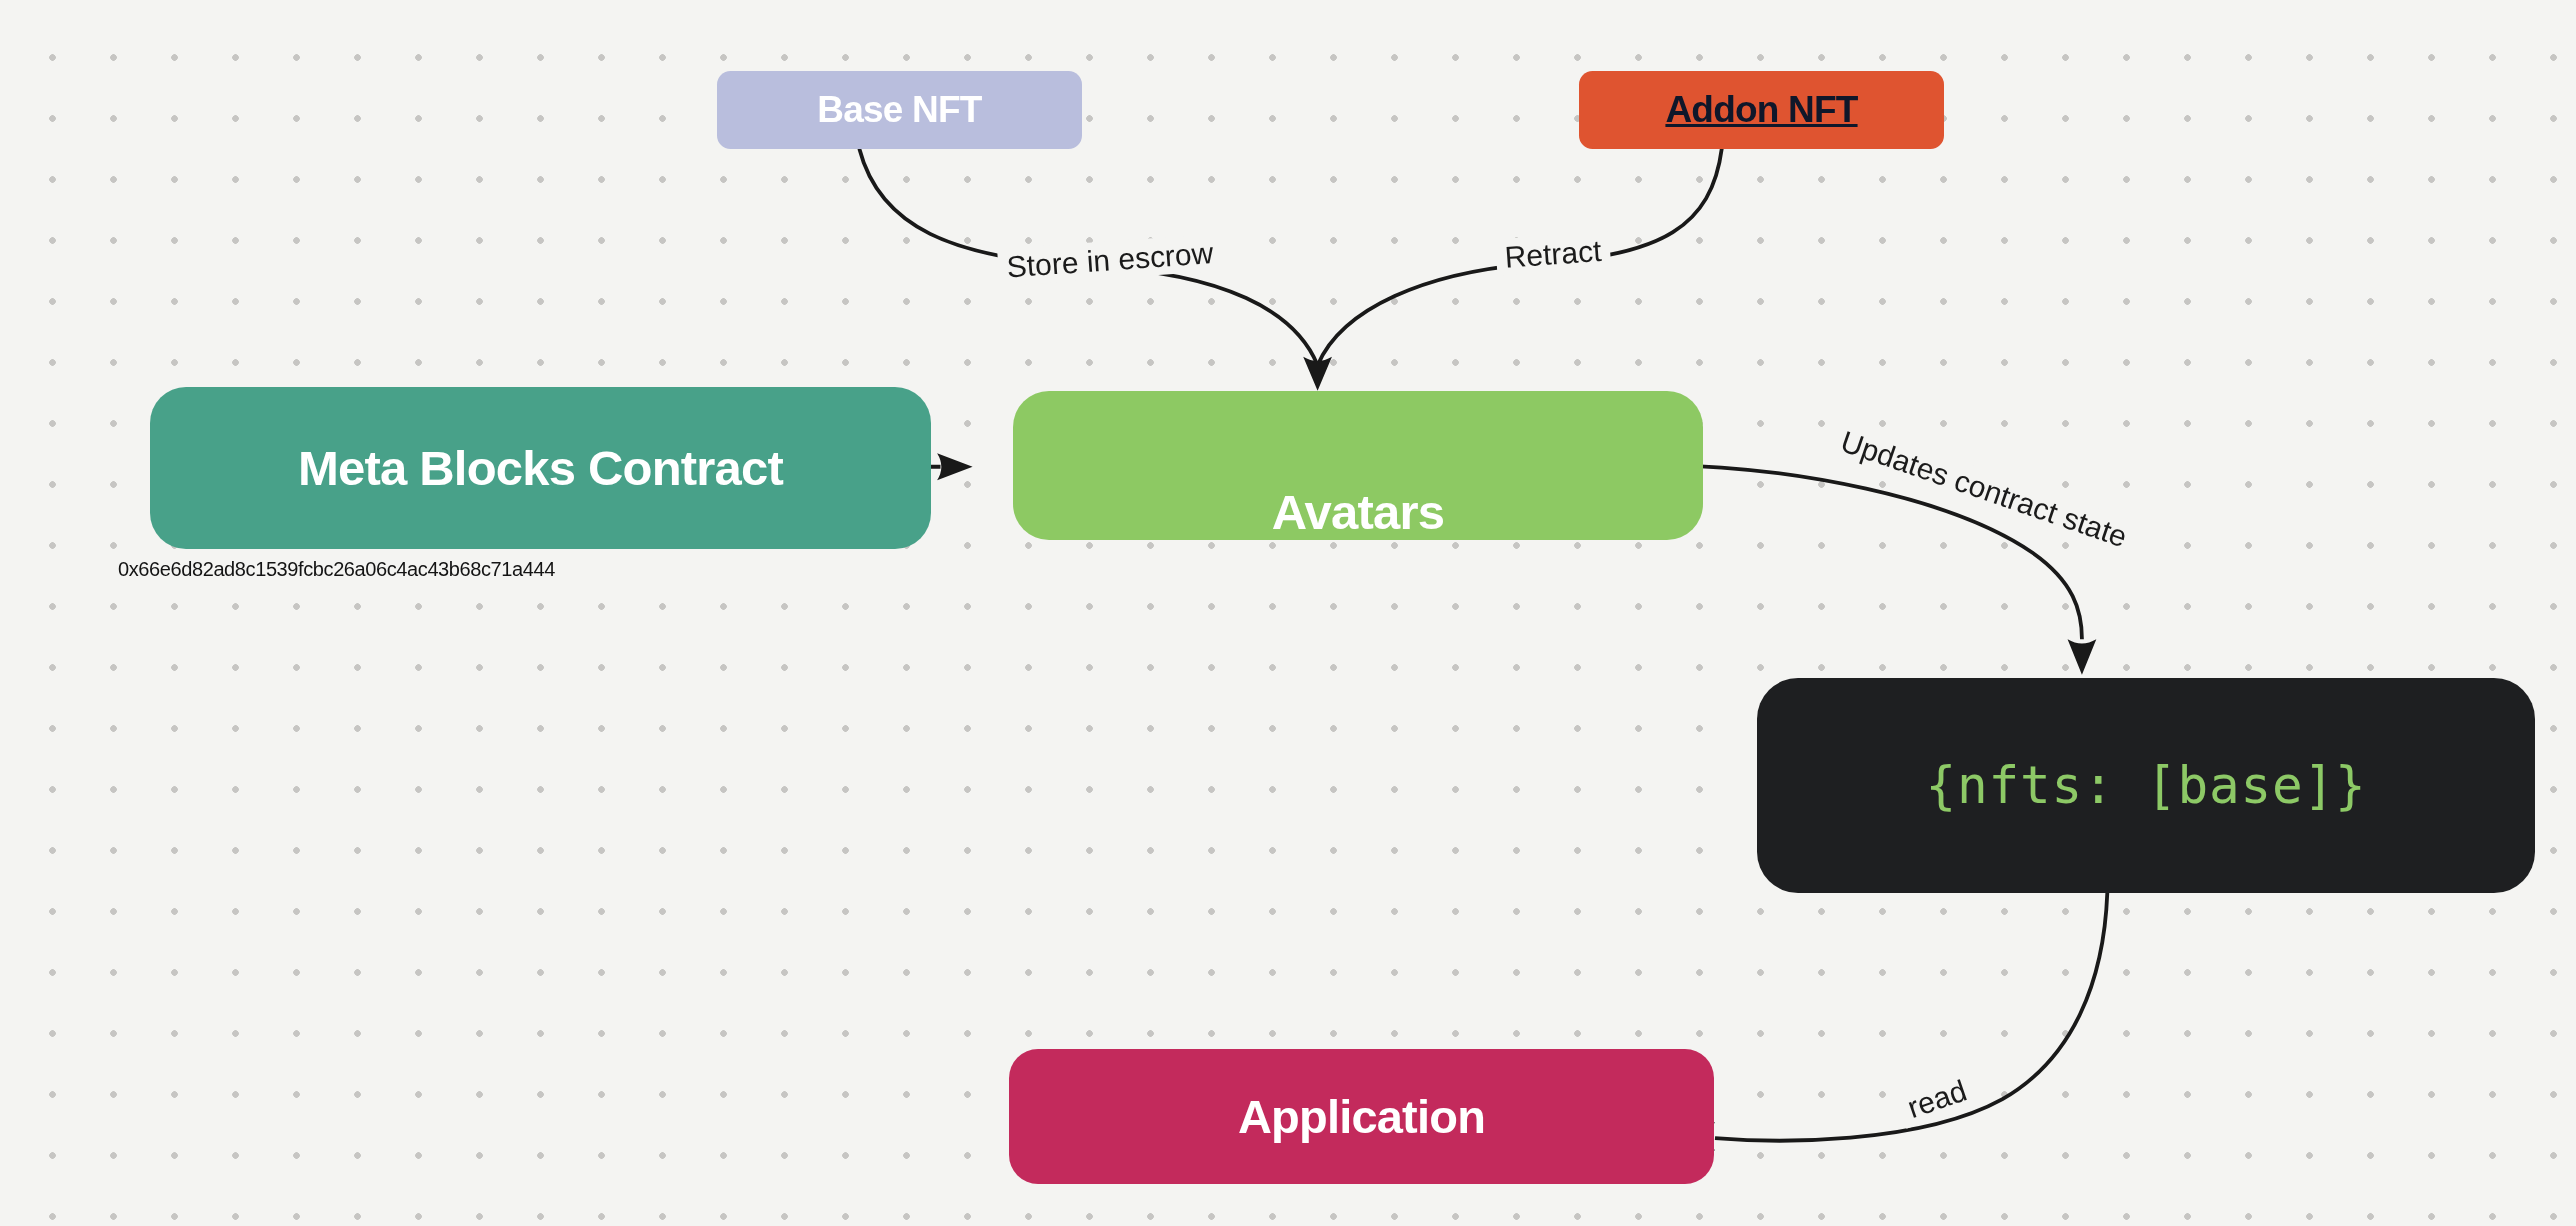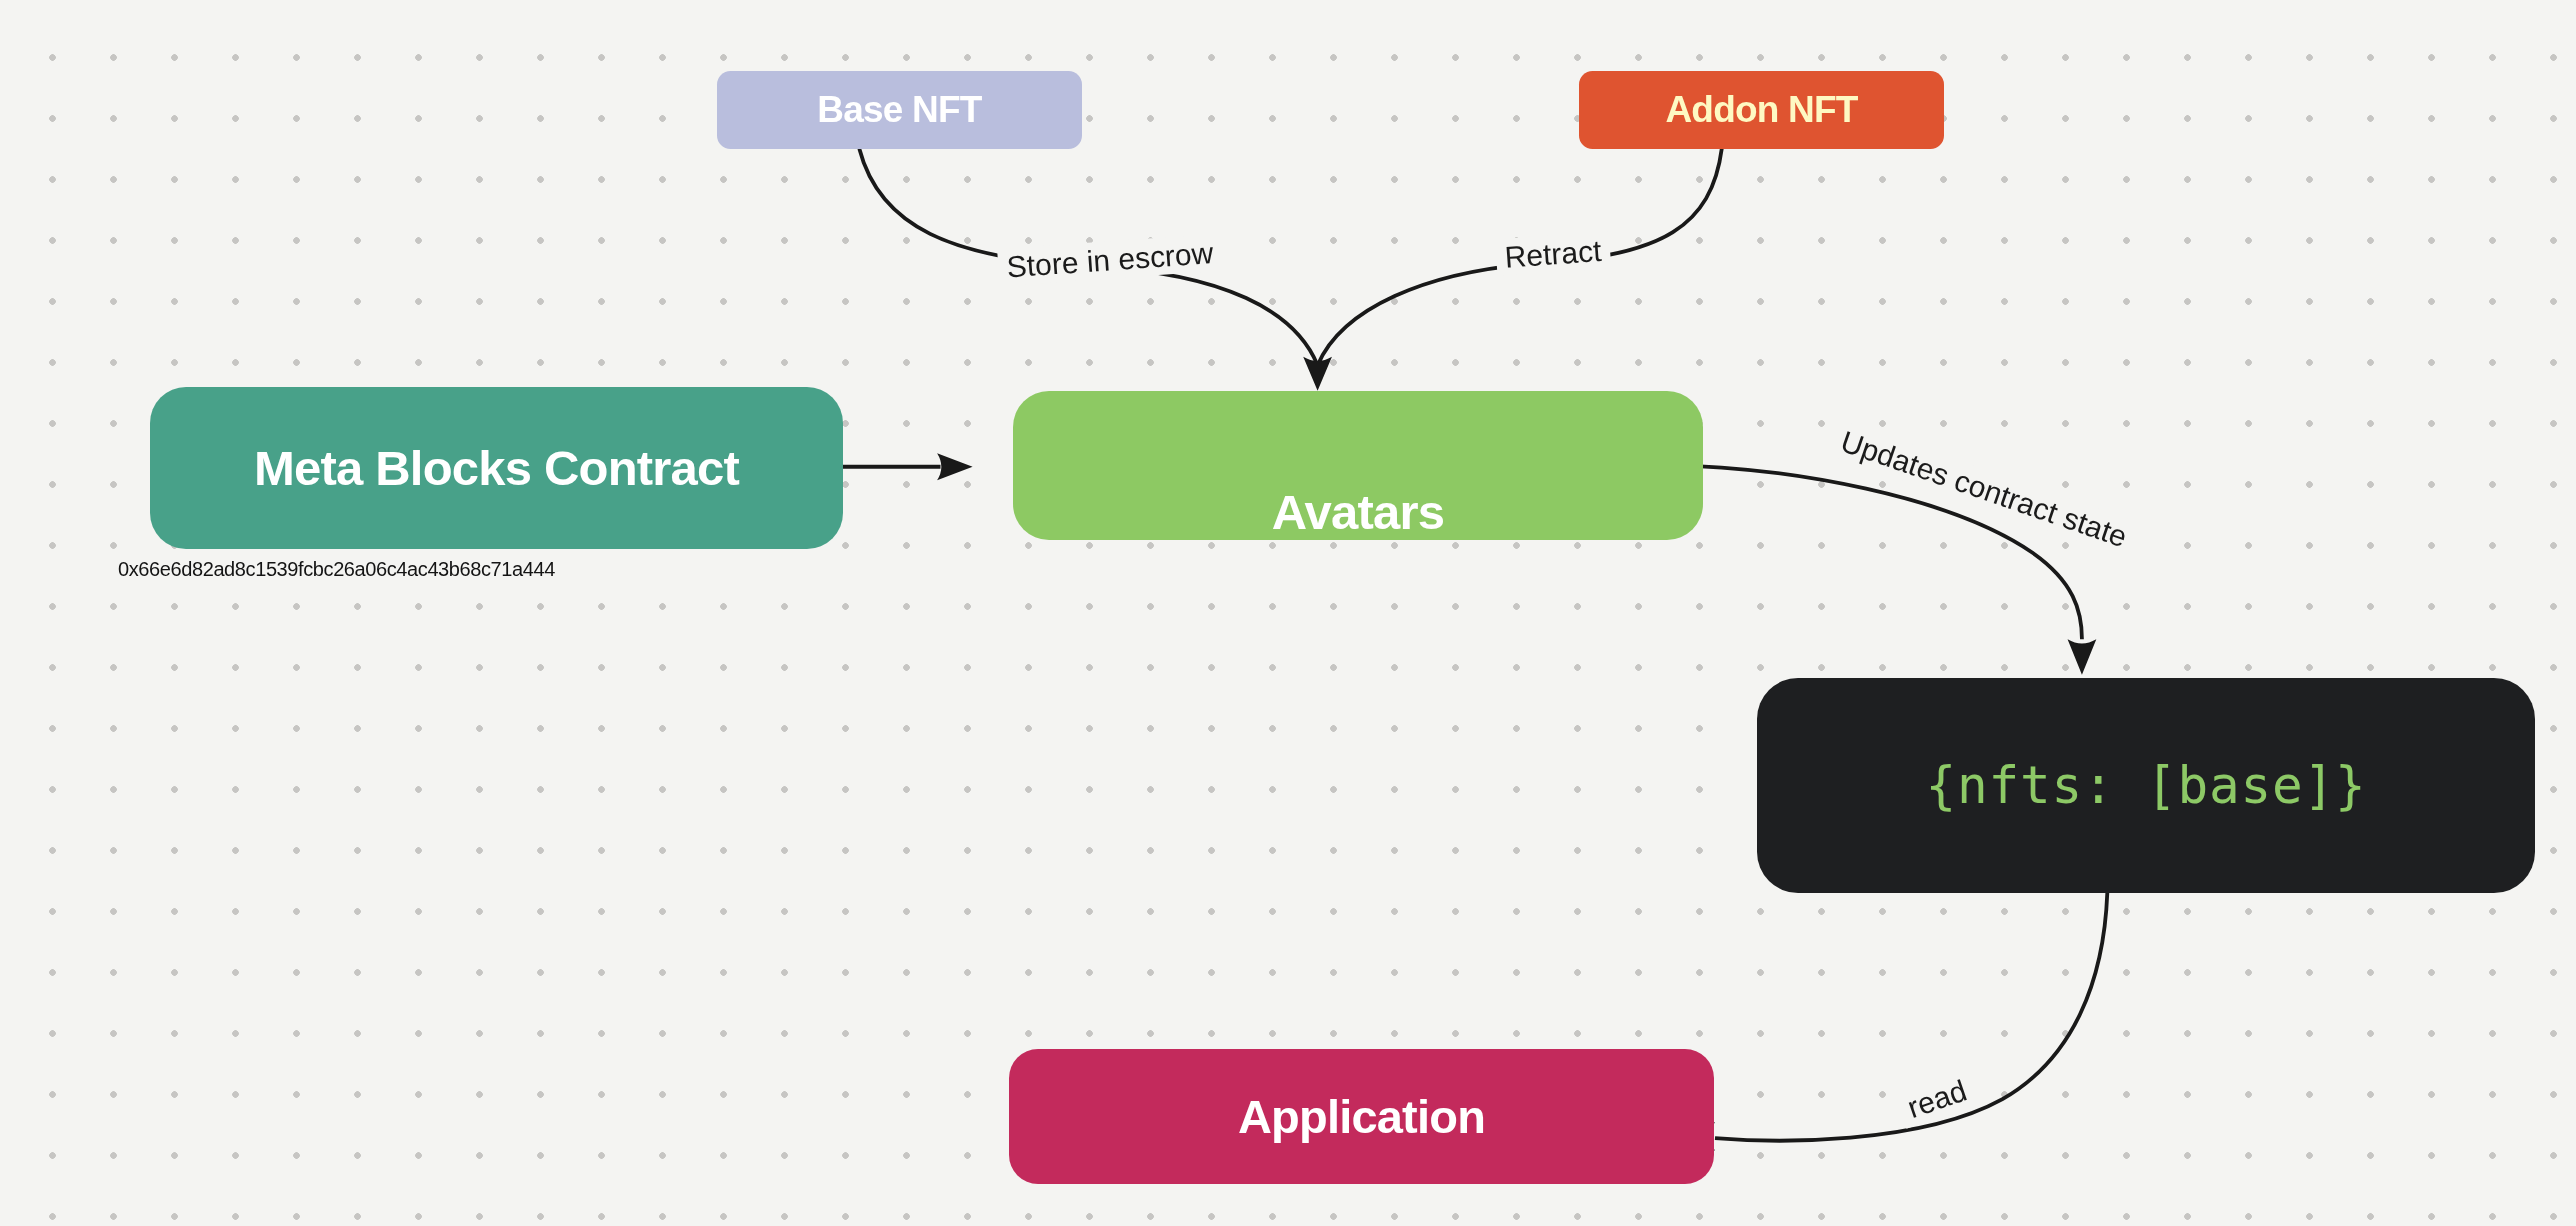--- a/index.html
+++ b/index.html
@@ -97,7 +97,7 @@
     <span>Base NFT</span>
   </div>
 
-  <div class="node node-addon" style="background-color: rgb(223, 84, 48); color: #fef9c3;">
+  <div class="node node-addon" style="background-color: rgb(223, 84, 48); color: #0f172a; text-decoration: underline;">
     <span>Addon NFT</span>
   </div>
 

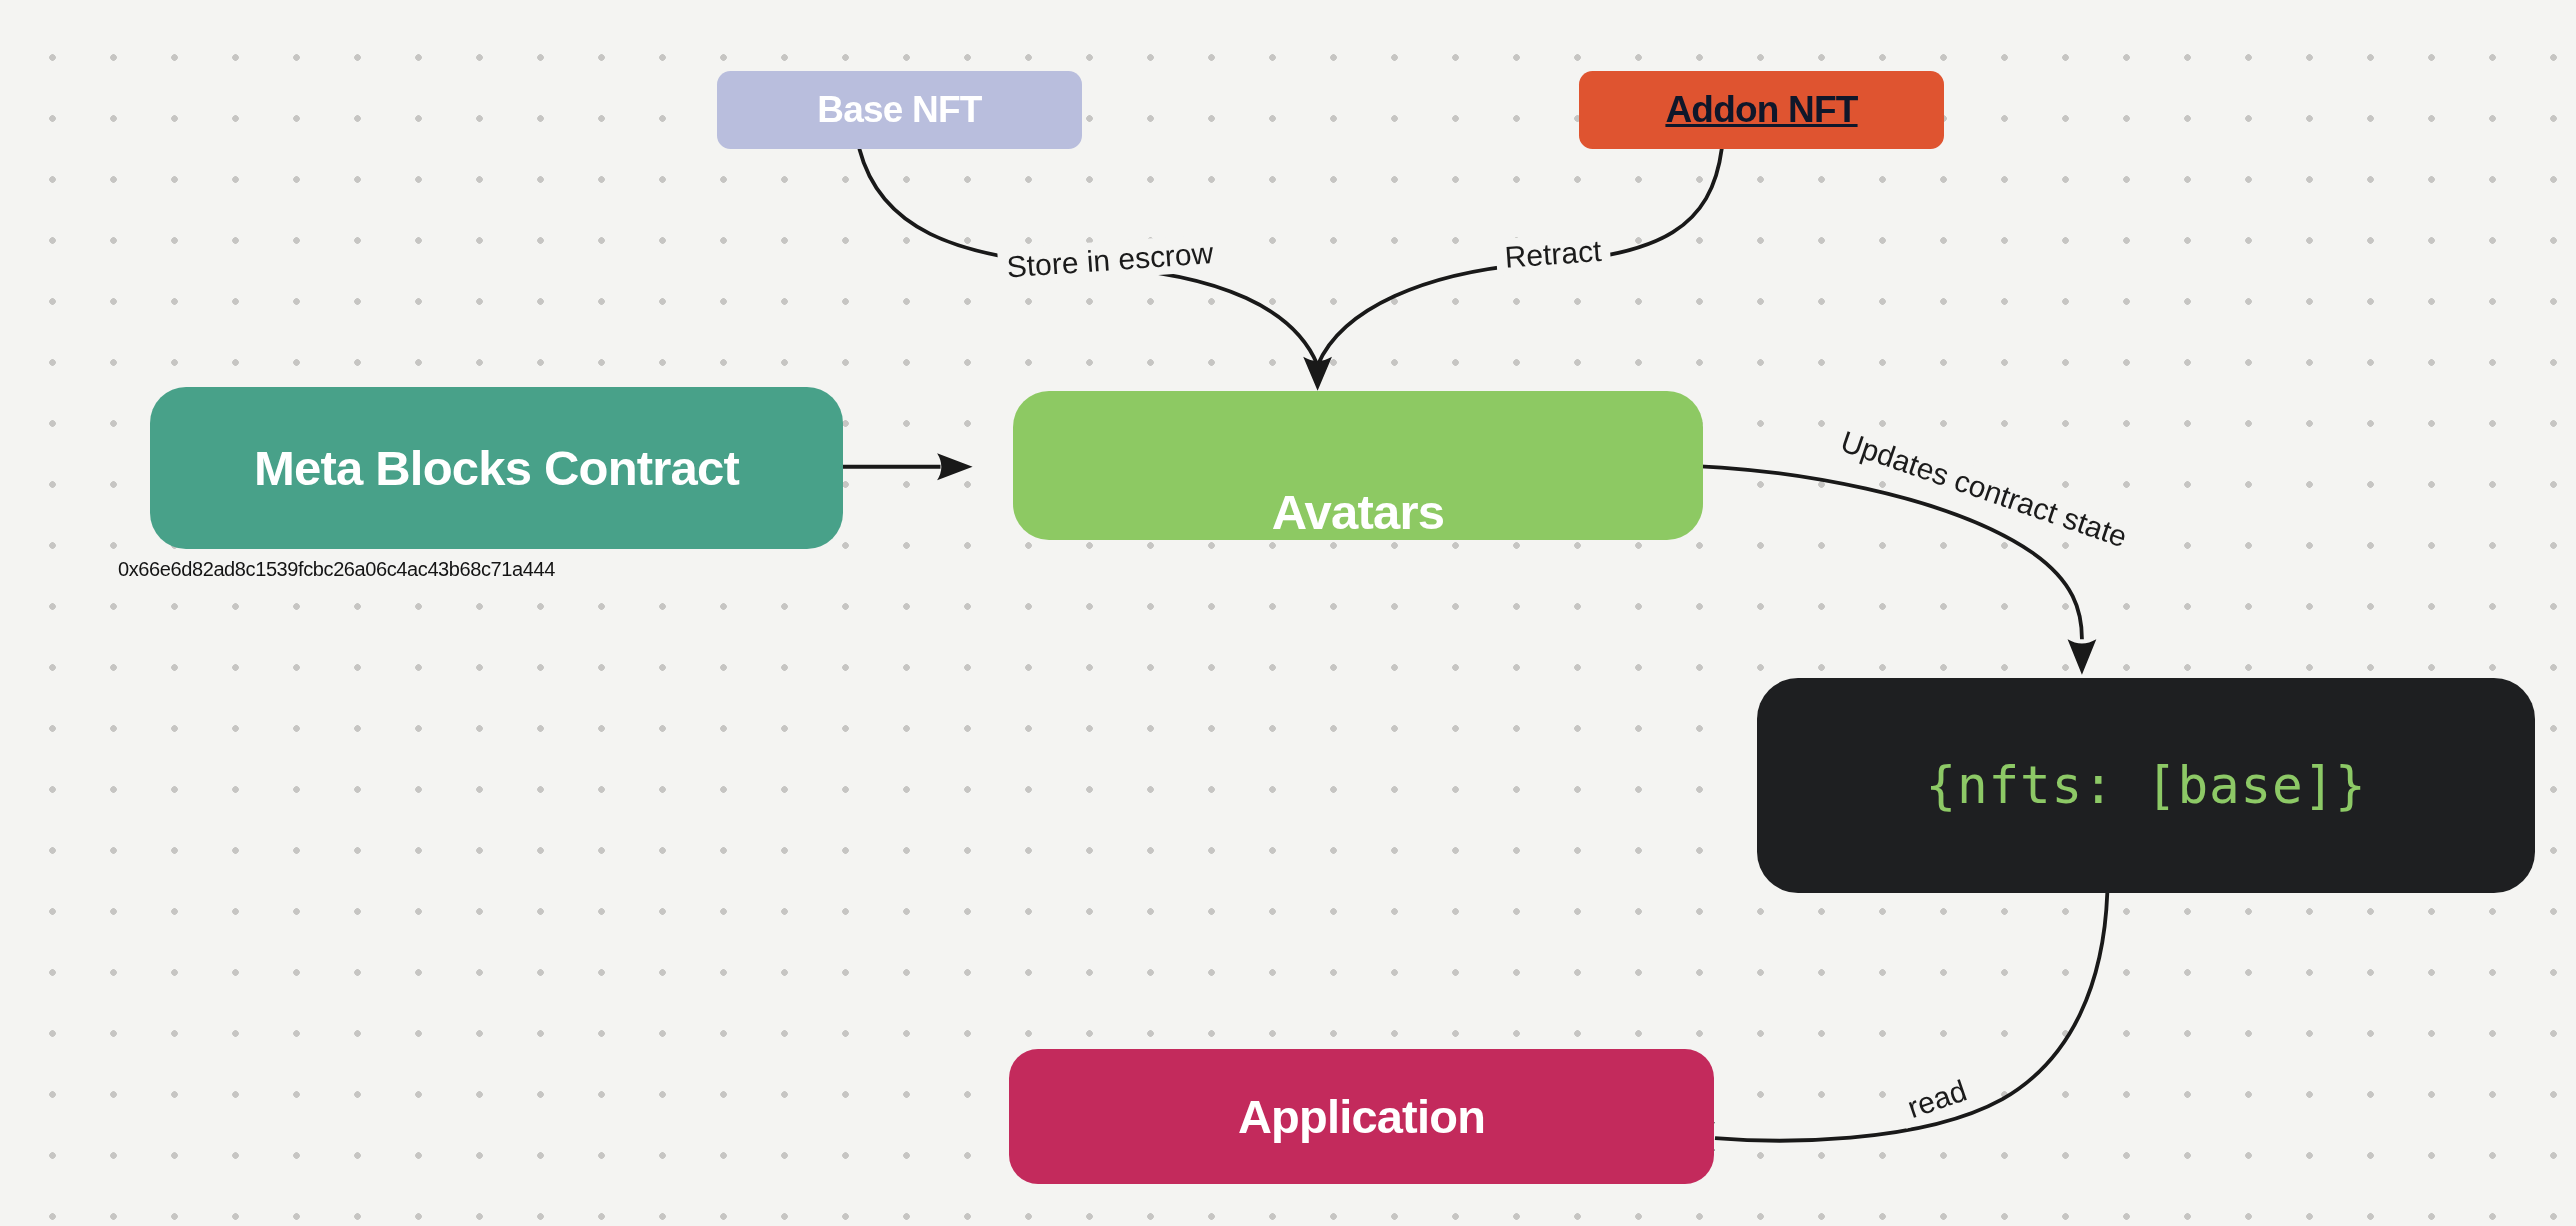--- a/index.html
+++ b/index.html
@@ -46,7 +46,7 @@
   }
   .node-base    { left: 677px;  top: 71px;   width: 365px; height: 78px;  border-radius: 13.5px; font-size: 37px; }
   .node-addon   { left: 1539px; top: 71px;   width: 365px; height: 78px;  border-radius: 13.5px; font-size: 37px; }
-  .node-meta    { left: 110px;  top: 387px;  width: 693px; height: 162px; border-radius: 36px; font-size: 49px; }
+  .node-meta    { left: 110px;  top: 387px;  width: 781px; height: 162px; border-radius: 36px; font-size: 49px; }
   .node-avatars { left: 973px; top: 391px;  width: 690px; height: 149px; border-radius: 36px; font-size: 49px; }
   .node-state   { left: 1717px; top: 678px;  width: 778px; height: 215px; border-radius: 41px;
                   font-family: "DejaVu Sans Mono", monospace; font-weight: normal;

